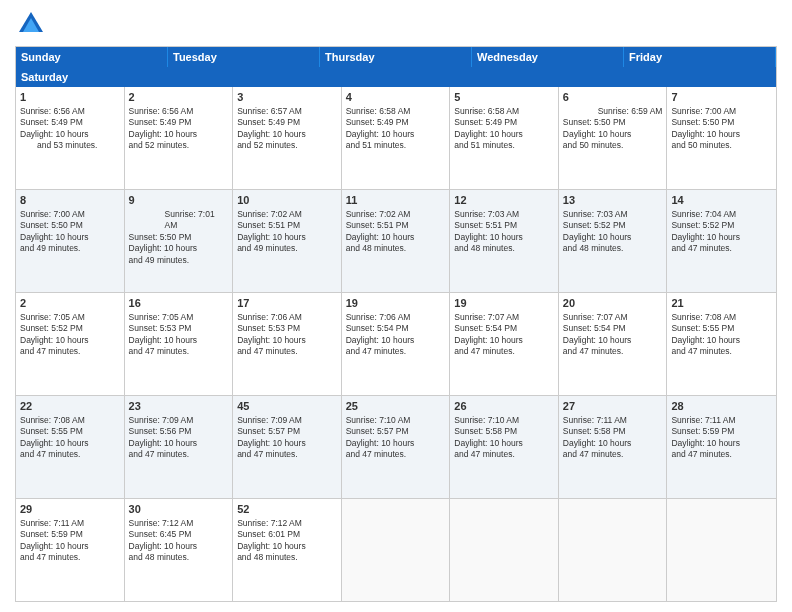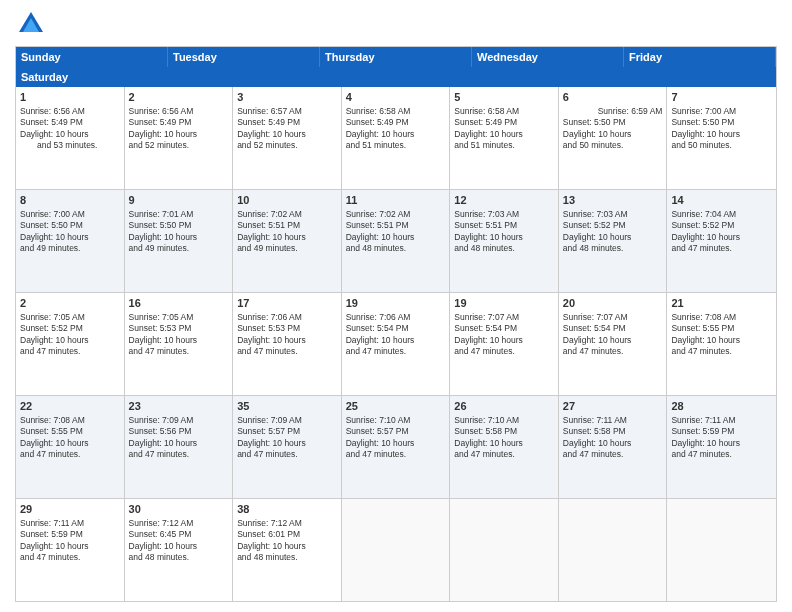--- a/index.html
+++ b/index.html
@@ -183,7 +183,7 @@
           </div>
           <div class="cal-cell">
             <span class="day-num">9</span>
-            <span style="display: block;">Sunrise: 7:01 AM</span>
+            <span style="display: block; margin-left: 36px;">Sunrise: 7:01 AM</span>
             <span style="display: block;">Sunset: 5:50 PM</span>
             <span style="display: block;">Daylight: 10 hours</span>
             <span style="display: block;">and 49 minutes.</span>

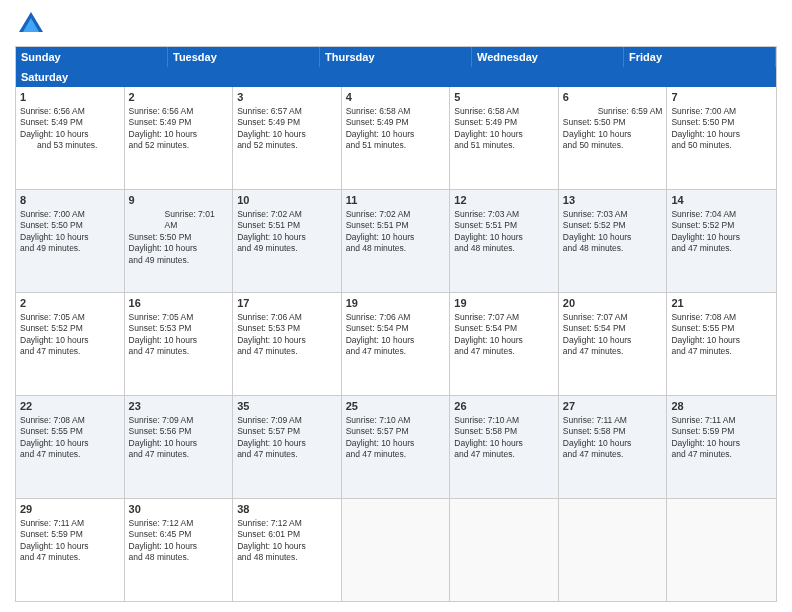--- a/index.html
+++ b/index.html
@@ -291,7 +291,7 @@
             <span style="display: block;">and 47 minutes.</span>
           </div>
           <div class="cal-cell">
-            <span class="day-num">35</span>
+            <span class="day-num">45</span>
             <span style="display: block;">Sunrise: 7:09 AM</span>
             <span style="display: block;">Sunset: 5:57 PM</span>
             <span style="display: block;">Daylight: 10 hours</span>

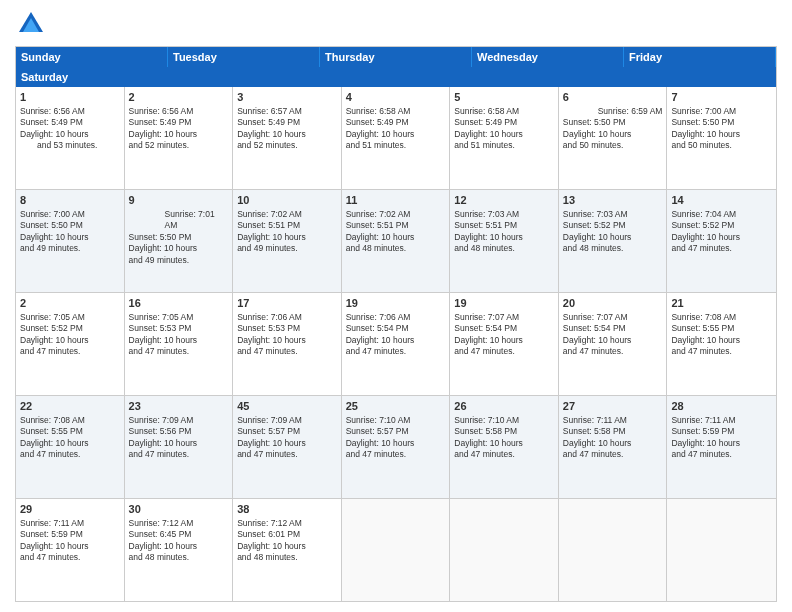--- a/index.html
+++ b/index.html
@@ -342,7 +342,7 @@
             <span style="display: block;">and 48 minutes.</span>
           </div>
           <div class="cal-cell">
-            <span class="day-num">38</span>
+            <span class="day-num">52</span>
             <span style="display: block;">Sunrise: 7:12 AM</span>
             <span style="display: block;">Sunset: 6:01 PM</span>
             <span style="display: block;">Daylight: 10 hours</span>

